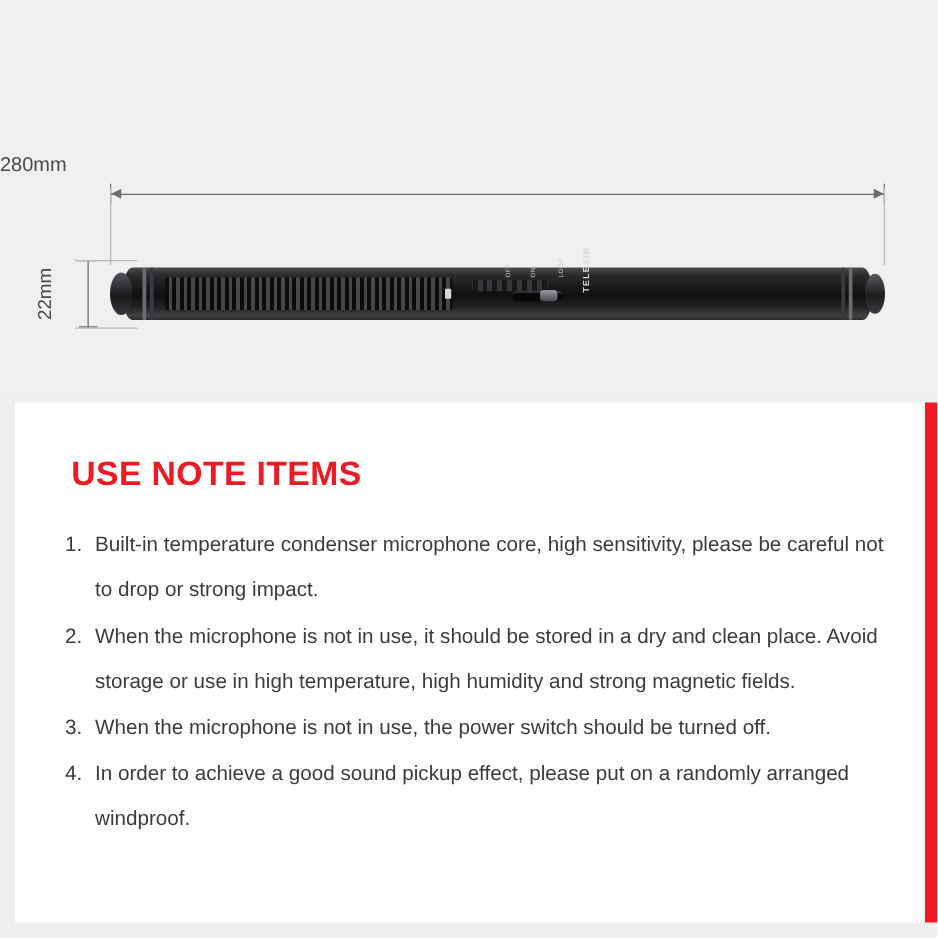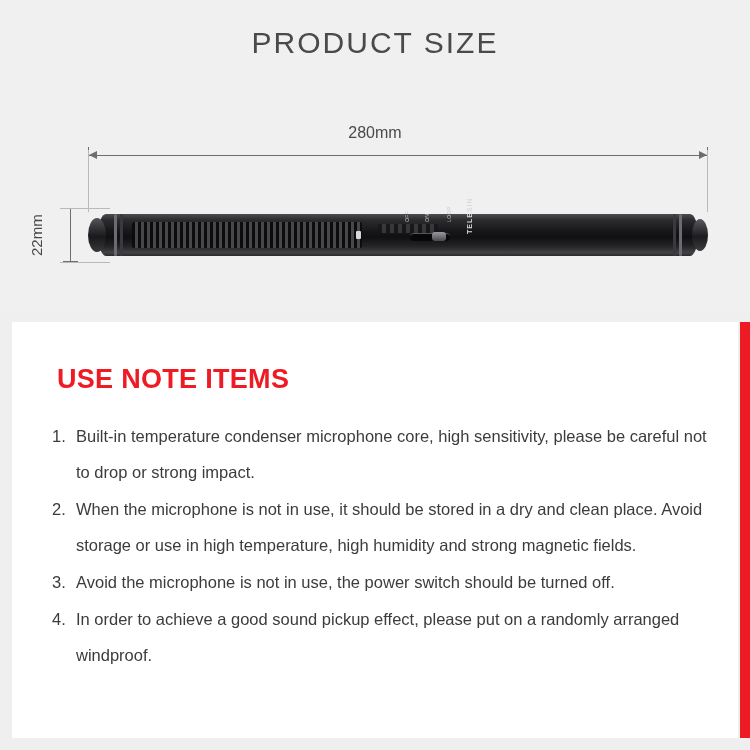--- a/index.html
+++ b/index.html
@@ -315,7 +315,6 @@
 
 <div class="top-section">
 
-  <div class="page-title">PRODUCT SIZE</div>
 
   <div class="dim-width-label">280mm</div>
   <div class="dim-width">

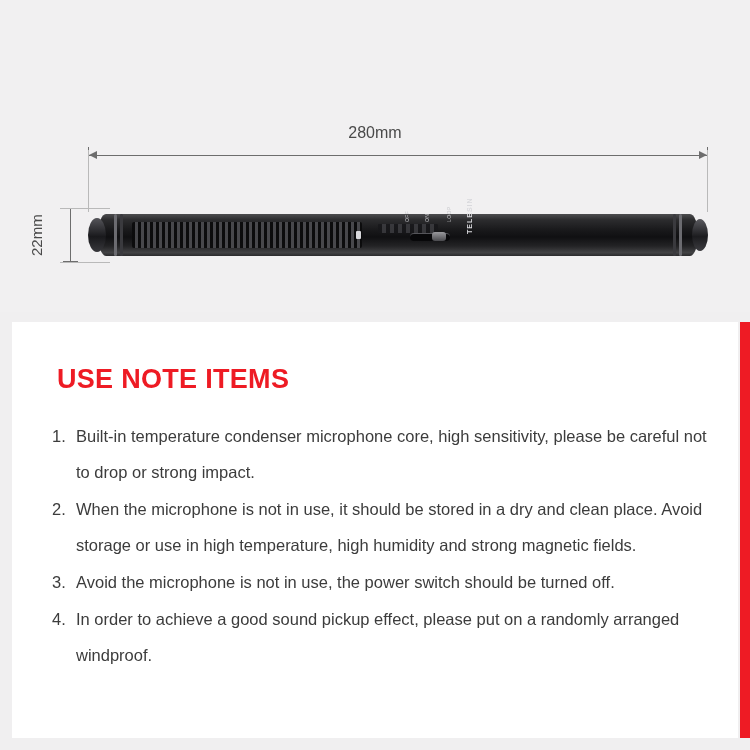--- a/index.html
+++ b/index.html
@@ -70,7 +70,7 @@
     top: 124px;
     left: 0;
     width: 750px;
-    text-align: center;
+    text-align: left;
     font-size: 16px;
     color: #4a4a4a;
   }

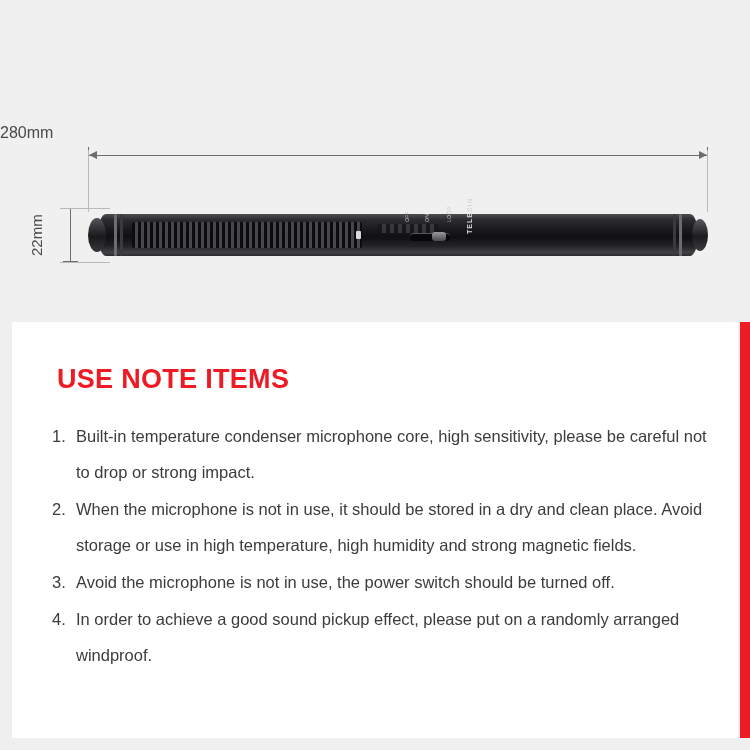--- a/index.html
+++ b/index.html
@@ -362,7 +362,7 @@
     </li>
     <li class="note-item">
       <span class="note-num">3.</span>
-      <span class="note-text">Avoid the microphone is not in use, the power switch should be turned off.</span>
+      <span class="note-text">When the microphone is not in use, the power switch should be turned off.</span>
     </li>
     <li class="note-item">
       <span class="note-num">4.</span>

